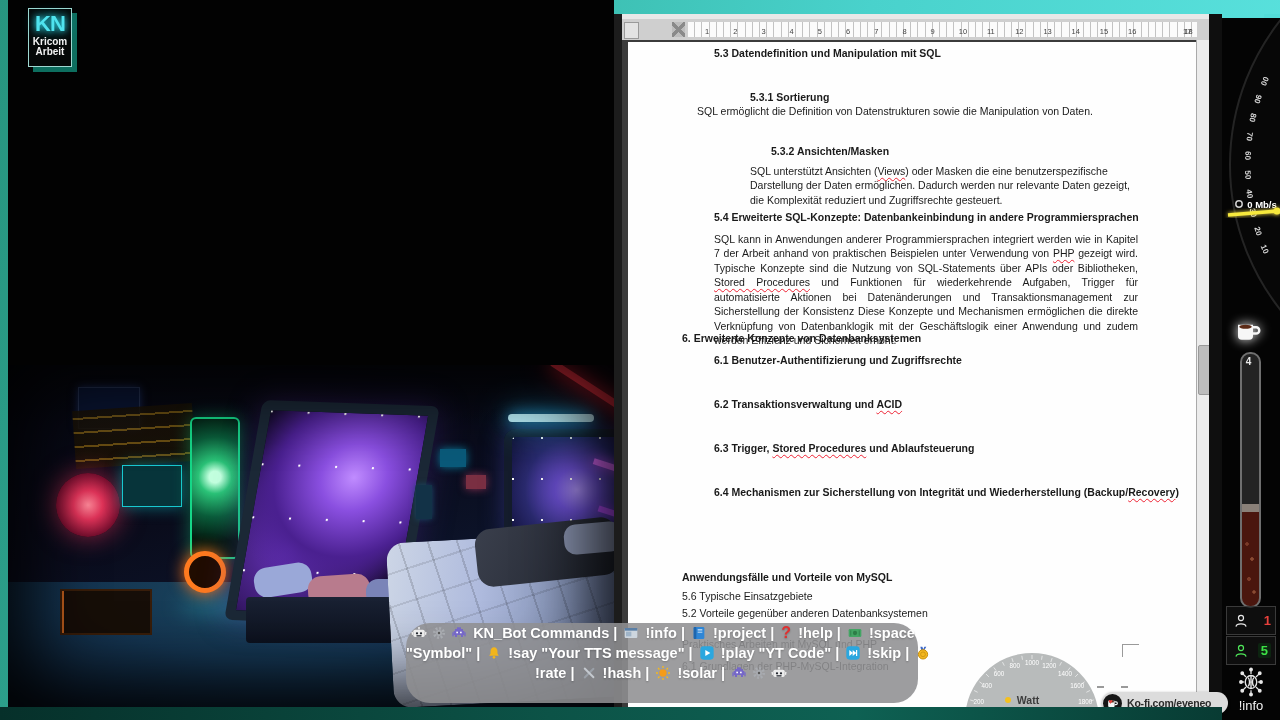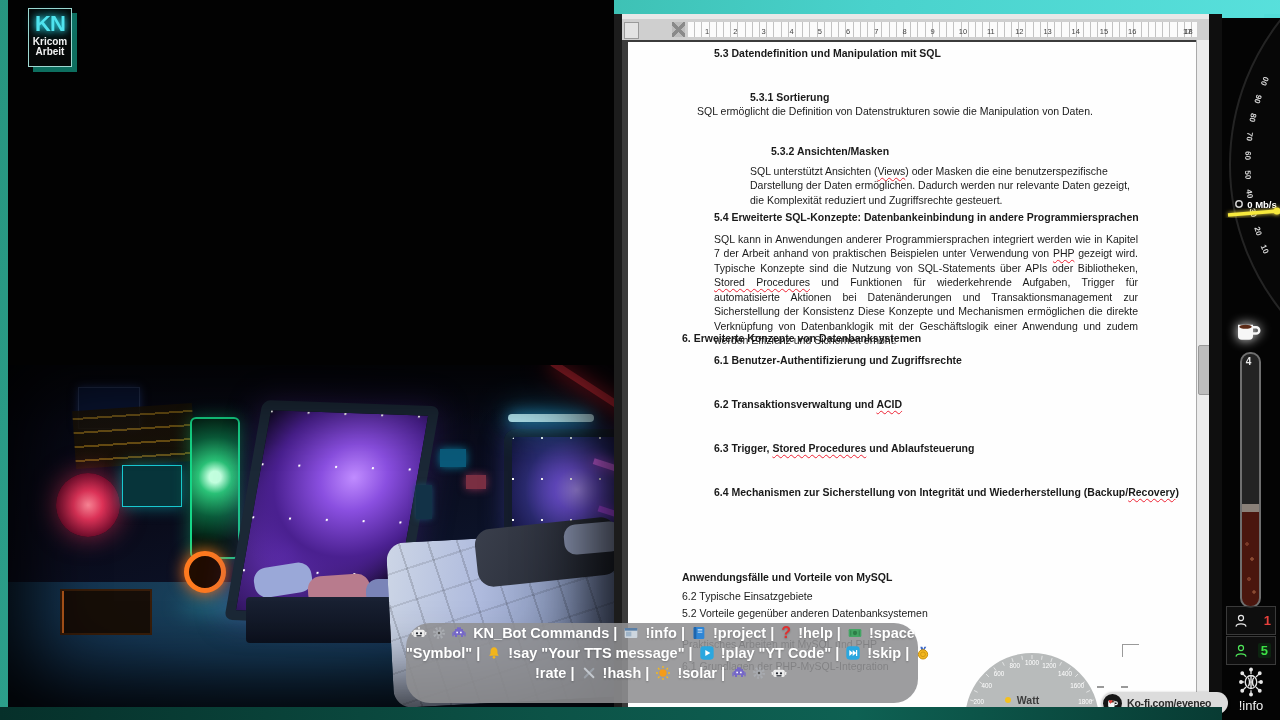--- a/index.html
+++ b/index.html
@@ -353,7 +353,7 @@
         <h4 class="b" style="left:86px;top:399px;"><span>6.3 Trigger, </span><span class="sq">Stored Procedures</span><span> und Ablaufsteuerung</span></h4>
         <h4 class="b" style="left:86px;top:443px;"><span>6.4 Mechanismen zur Sicherstellung von Integrität und Wiederherstellung (Backup/</span><span class="sq">Recovery</span><span>)</span></h4>
         <h4 class="b small-t" style="left:54px;top:528px;">Anwendungsfälle und Vorteile von MySQL</h4>
-        <p class="small-t" style="left:54px;top:547px;">6.2 Typische Einsatzgebiete</p>
+        <p class="small-t" style="left:54px;top:547px;">5.6 Typische Einsatzgebiete</p>
         <p class="small-t" style="left:54px;top:564px;">5.2 Vorteile gegenüber anderen Datenbanksystemen</p>
         <p class="small-t" style="left:54px;top:595px;">Praktisches Arbeiten mit MySQL und PHP</p>
         <p class="small-t" style="left:54px;top:617px;">6.1 Grundlagen der PHP-MySQL-Integration</p>

